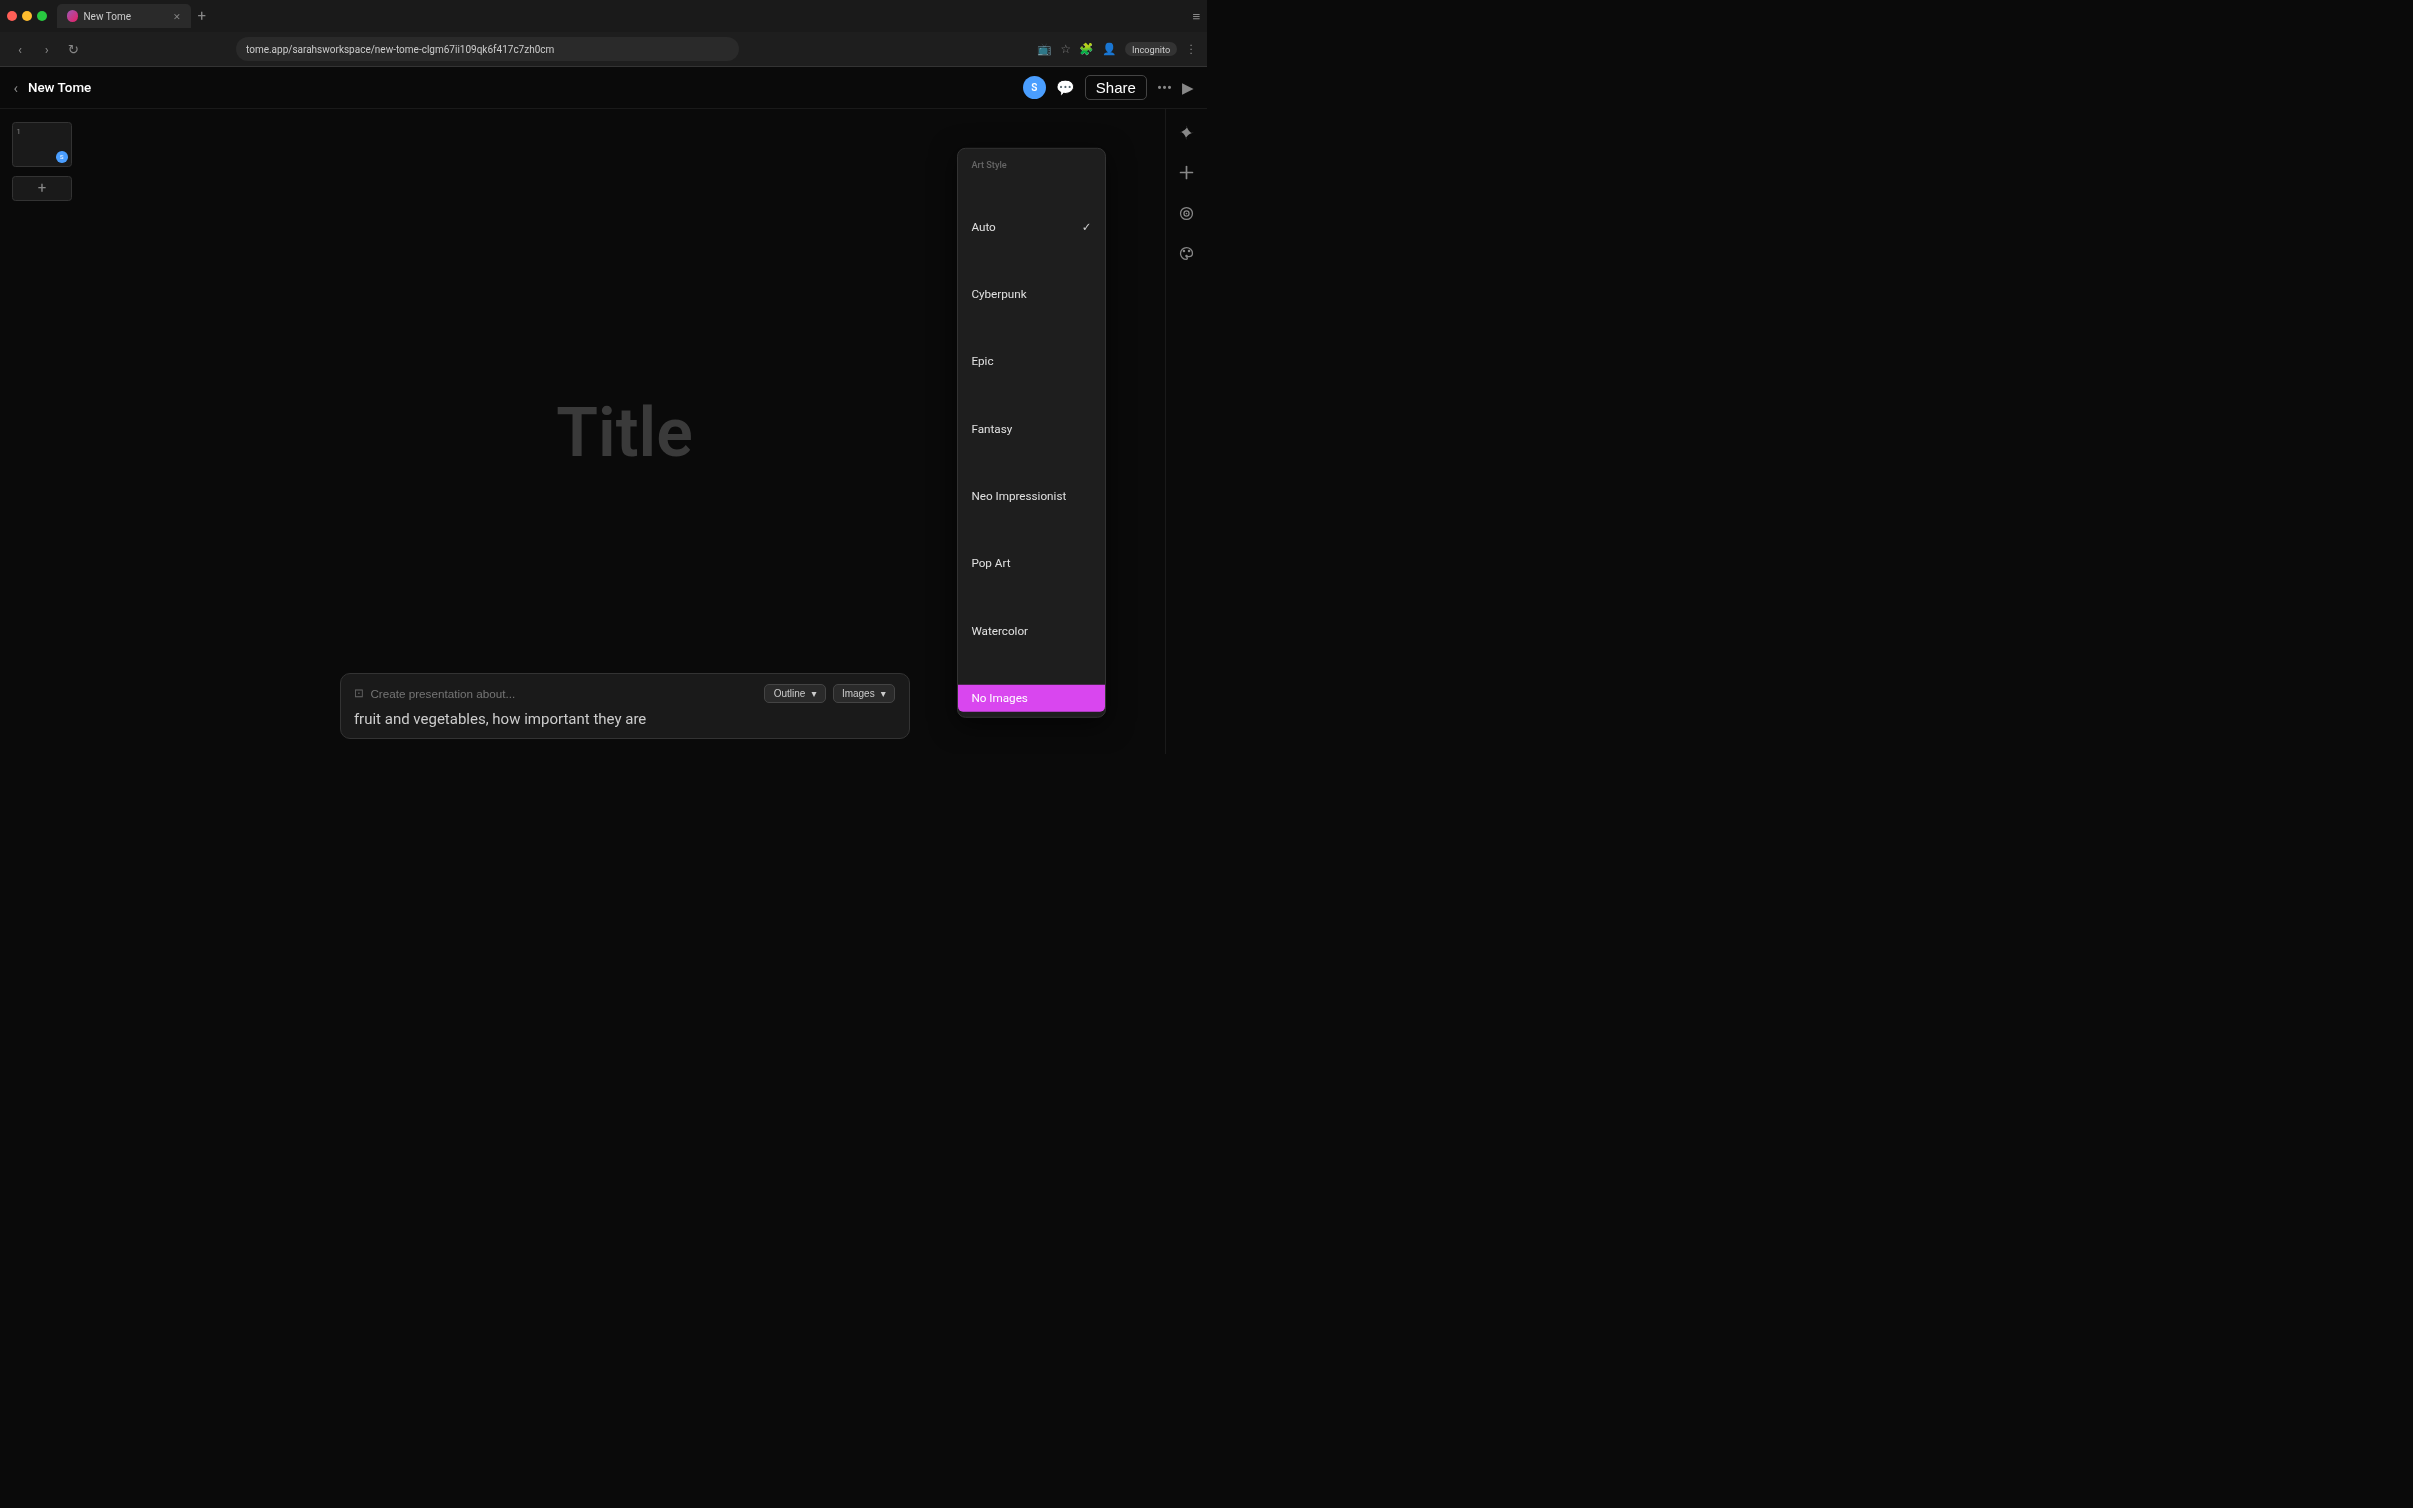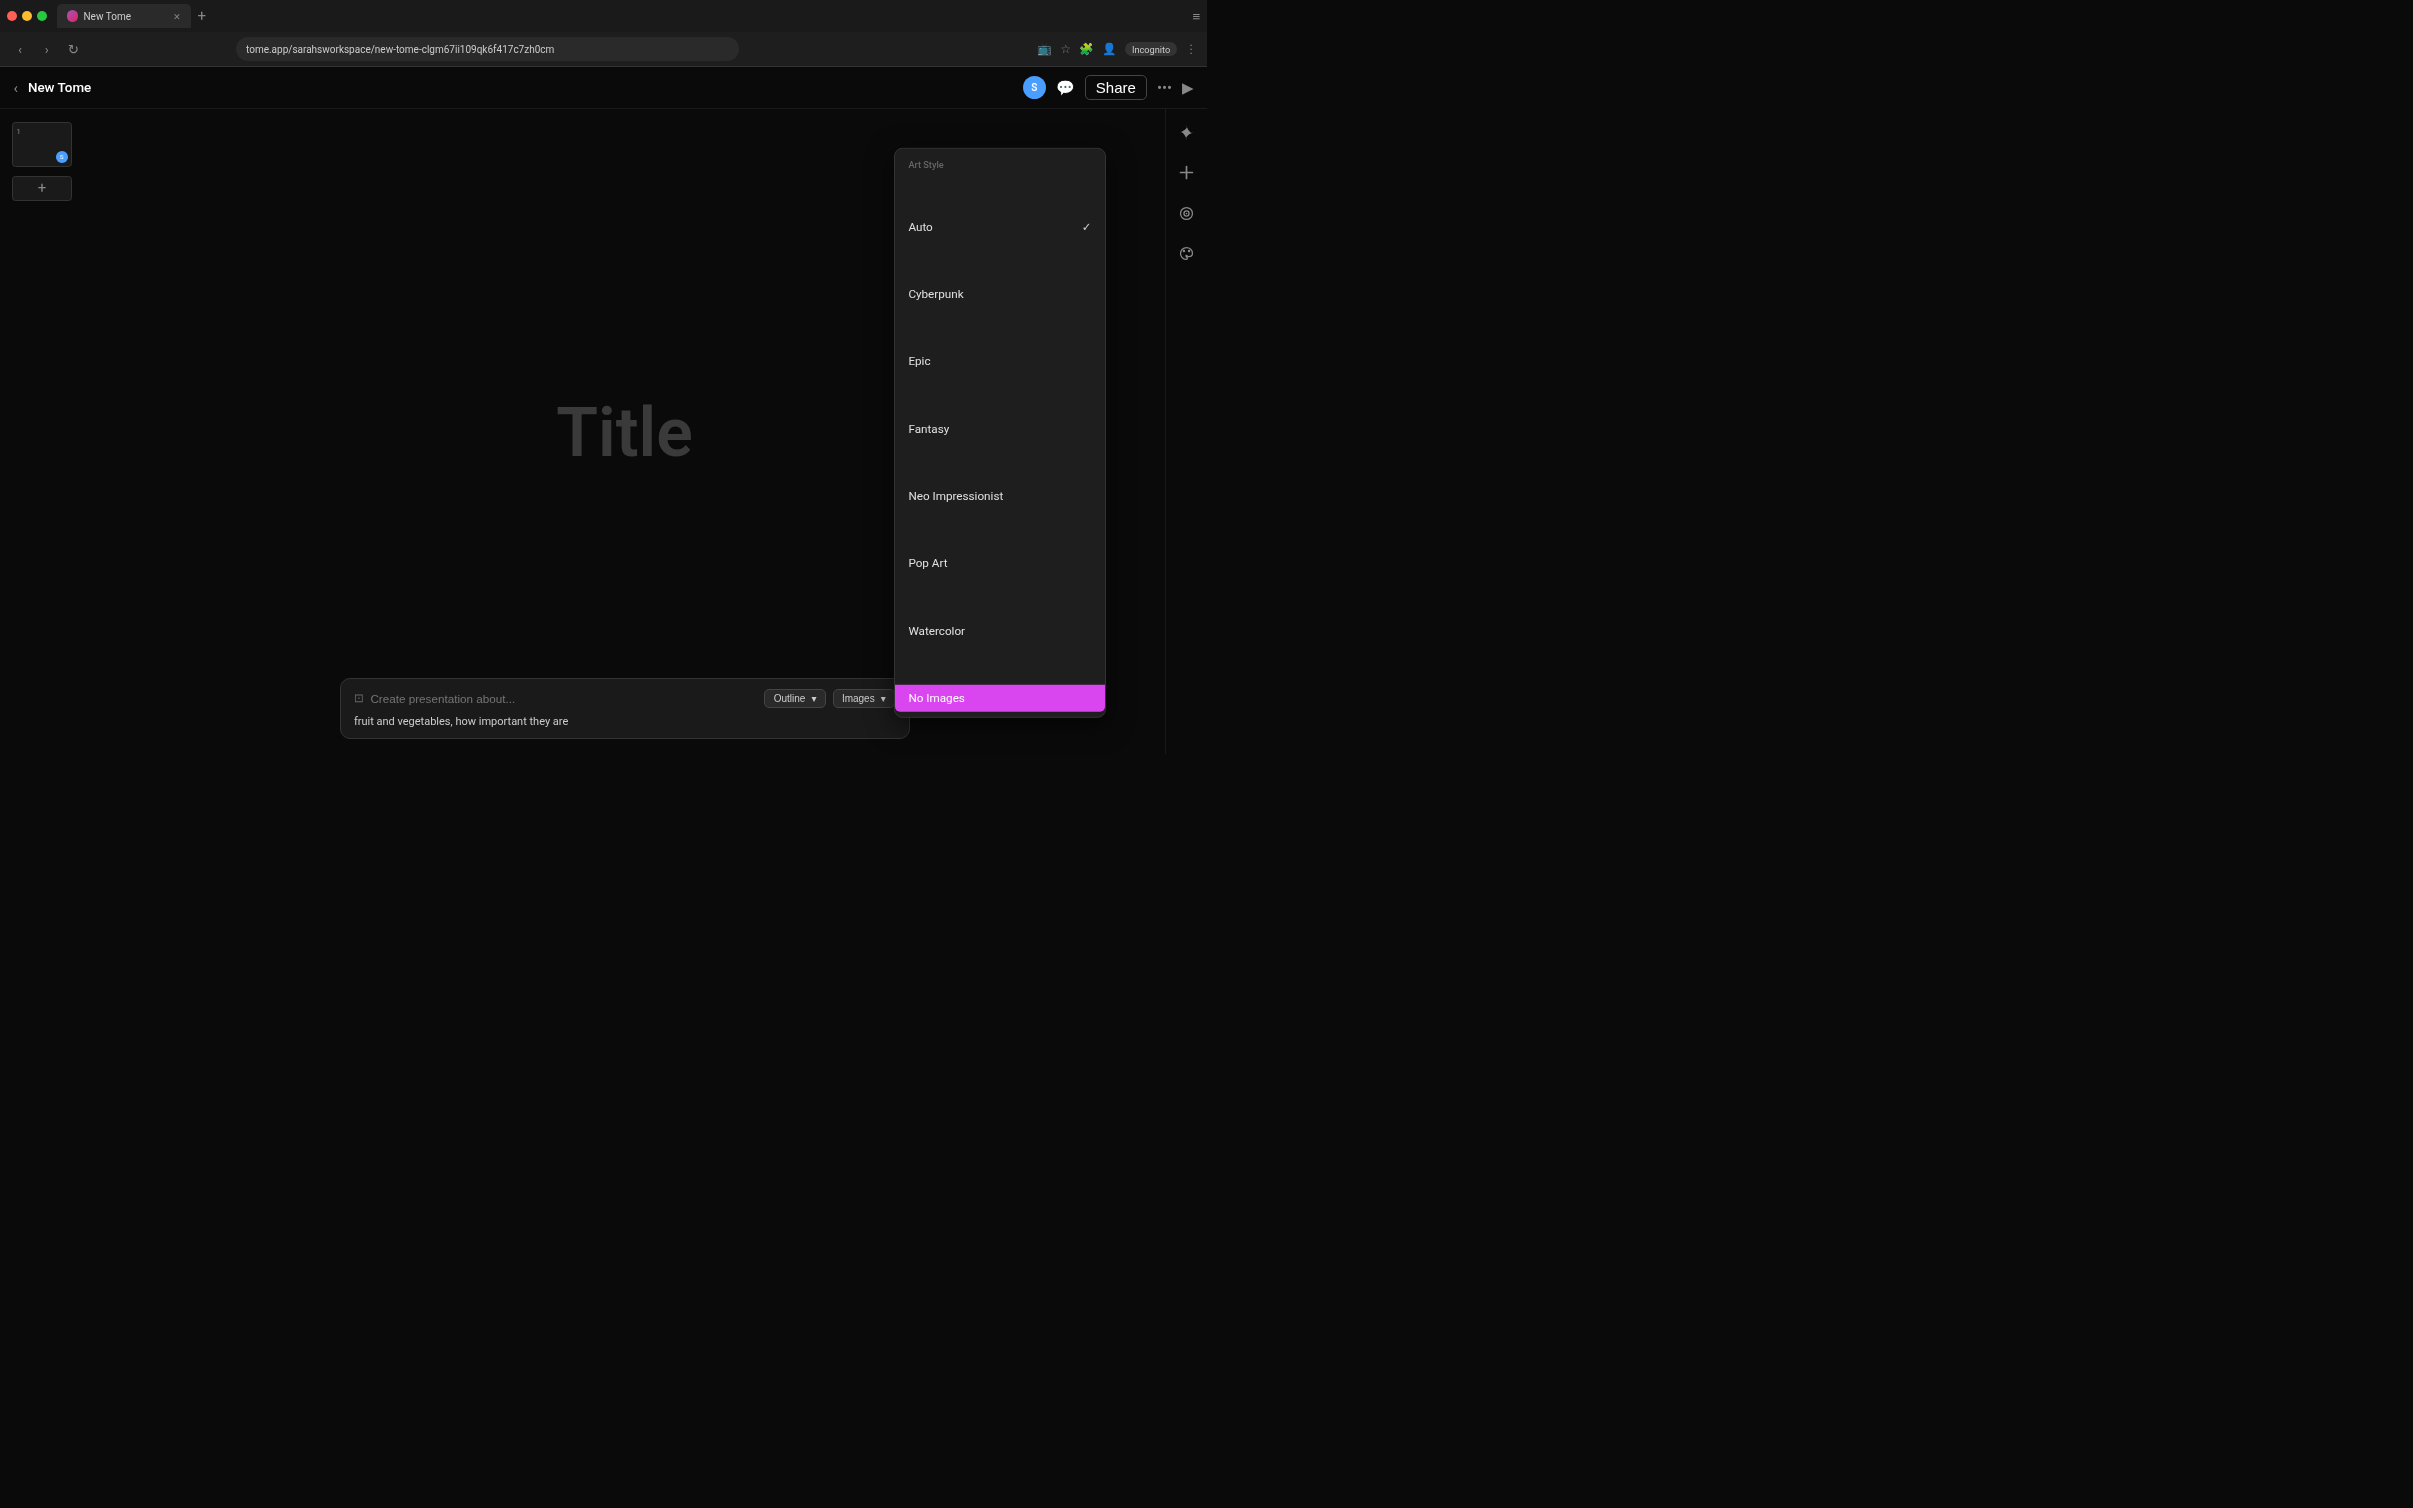--- a/index.html
+++ b/index.html
@@ -385,7 +385,7 @@
       background: #1e1e1e;
       border: 0.8px solid #333;
       border-radius: 8.4px;
-      width: 212px;
+      width: 149px;
       padding: 5px 0;
       z-index: 1000;
       box-shadow: 0 6.7px 27px rgba(0,0,0,0.6);

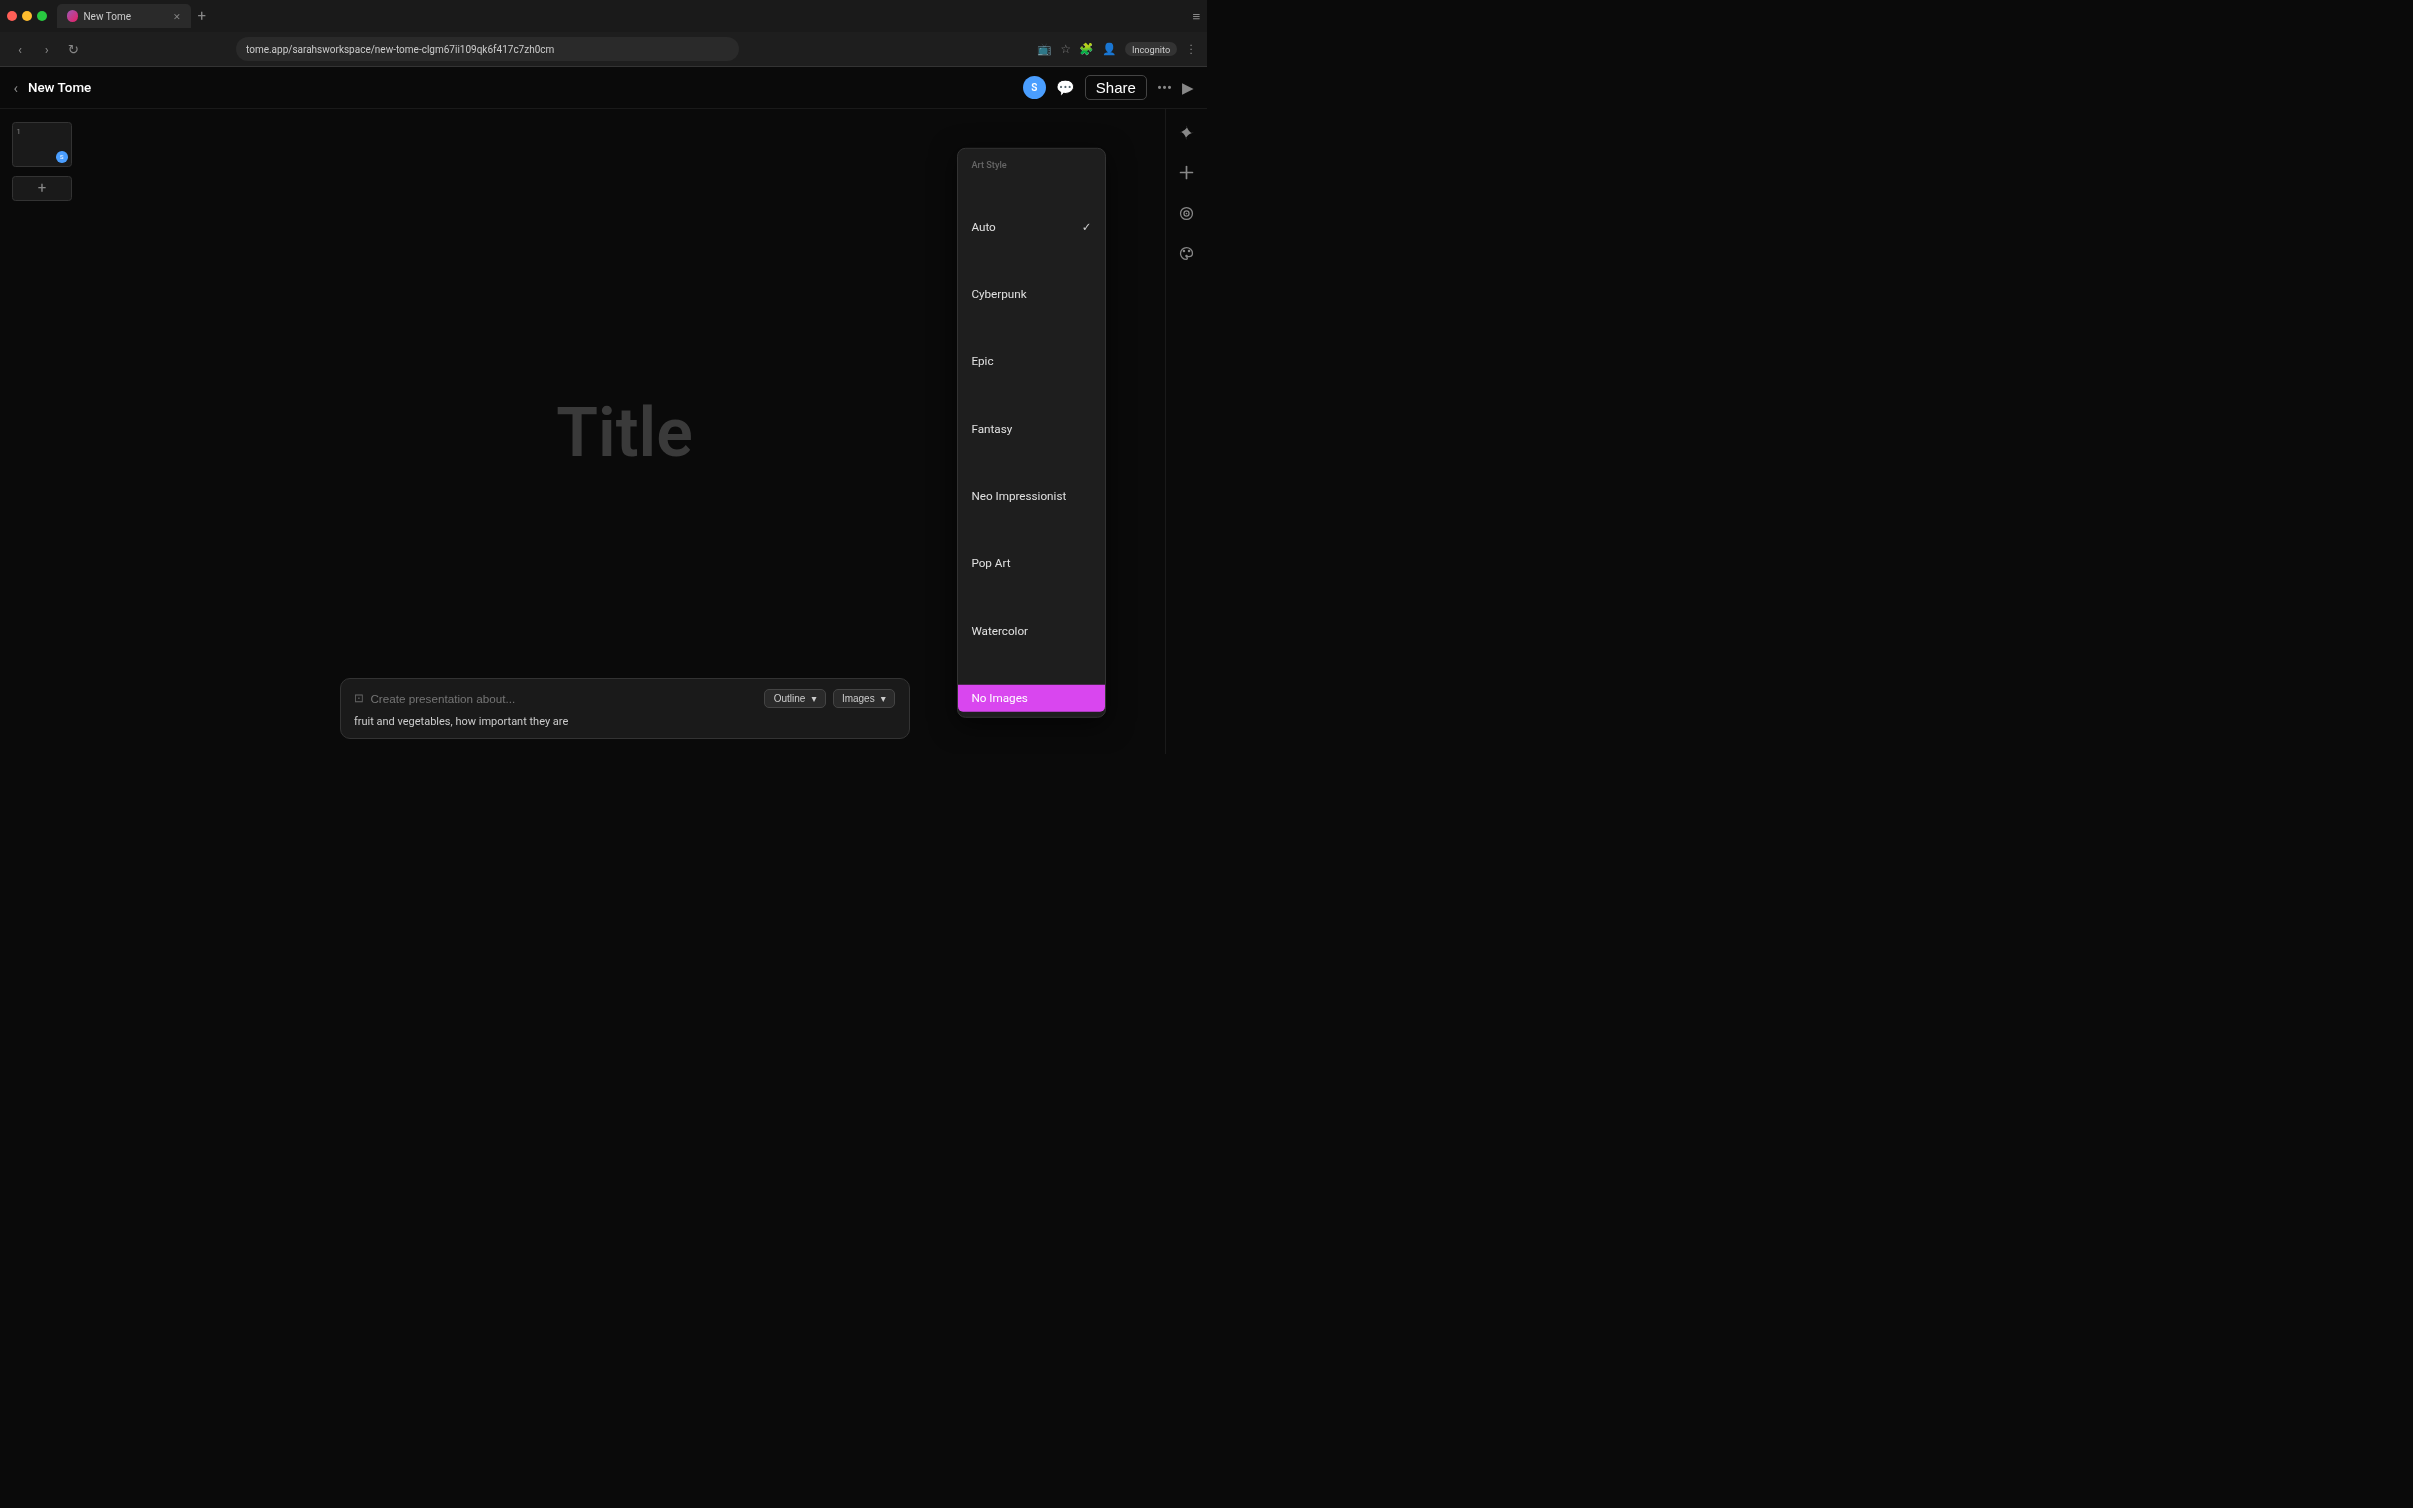--- a/index.html
+++ b/index.html
@@ -348,7 +348,7 @@
     }
 
     .prompt-text {
-      font-size: 11px;
+      font-size: 15px;
       color: #ccc;
     }
 

